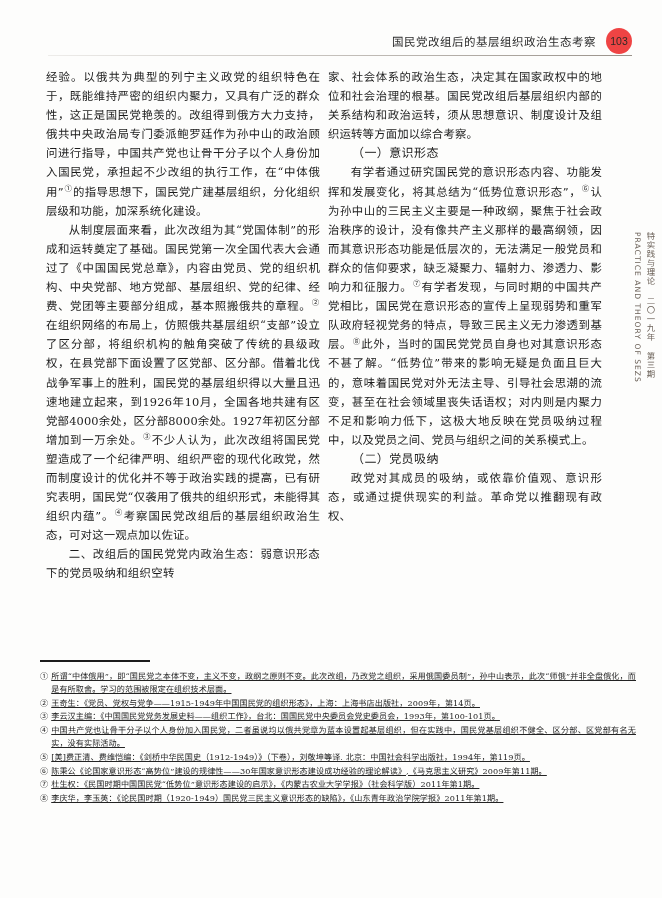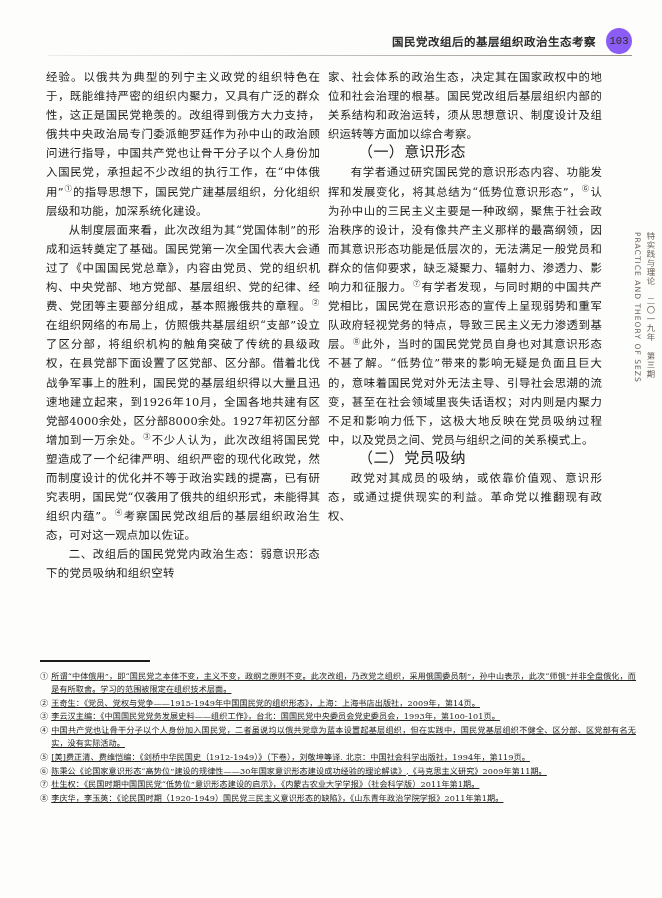--- a/index.html
+++ b/index.html
@@ -41,7 +41,7 @@
     font-size: 11.5px;
     letter-spacing: 0.5px;
     color: #2b2b2b;
-    font-weight: 700;
+    font-weight: 400;
     white-space: nowrap;
   }
   .page-number-badge {

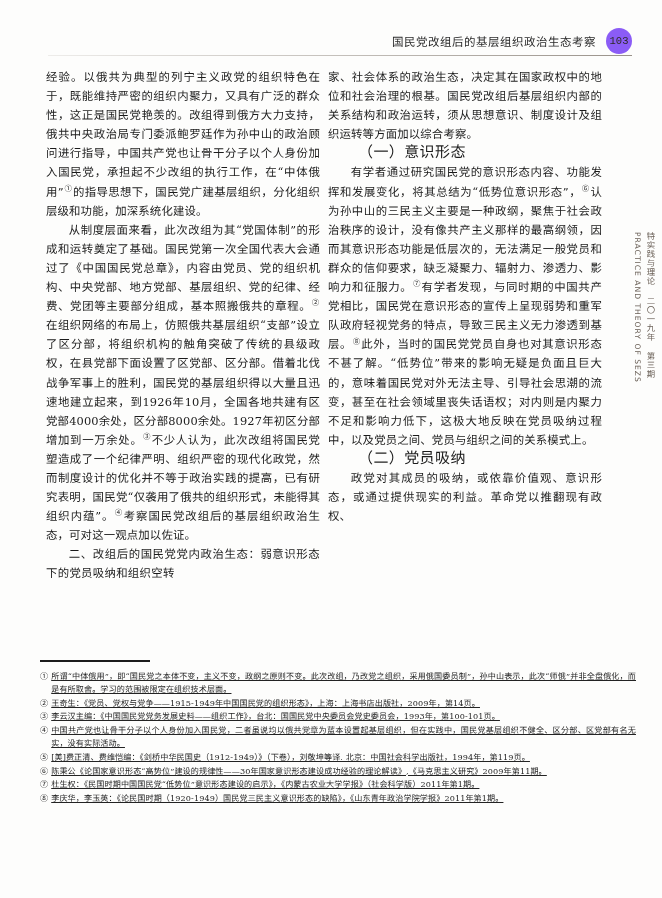--- a/index.html
+++ b/index.html
@@ -48,13 +48,13 @@
     width: 26px;
     height: 26px;
     border-radius: 50%;
-    background: #8b5cf6;
+    background: #ef4444;
     color: #2e2a26;
     font-size: 10.5px;
     display: flex;
     align-items: center;
     justify-content: center;
-    font-family: Liberation Mono, monospace;
+    font-family: Liberation Sans, sans-serif;
     flex: 0 0 auto;
   }
   .runhead-rule {

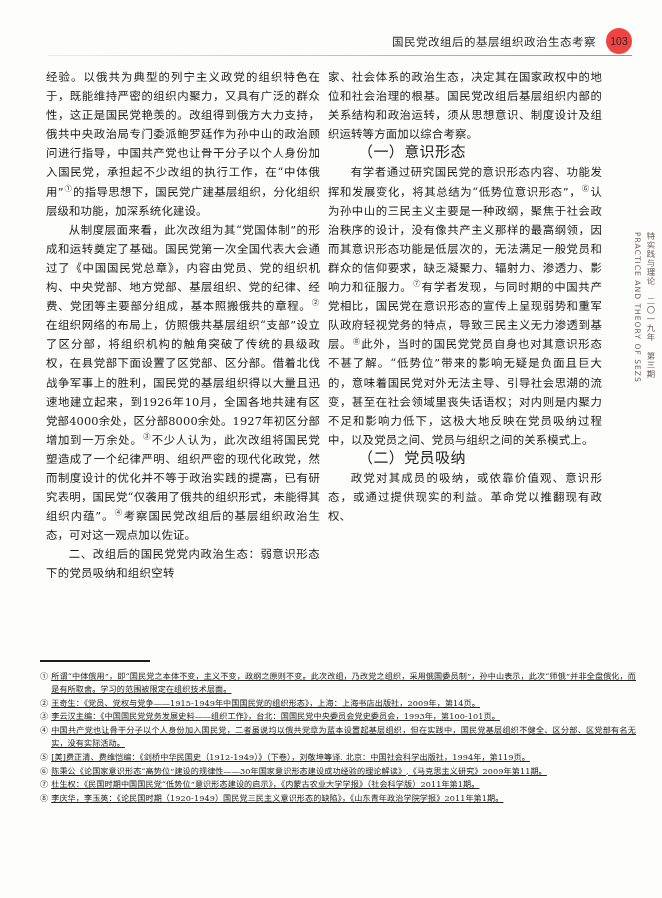--- a/index.html
+++ b/index.html
@@ -100,9 +100,8 @@
   }
   .subsec-head {
     text-indent: 2em;
-    font-size: 15px;
+    font-size: 12px;
     letter-spacing: 0.4px;
-    font-family: Liberation Mono, monospace;
   }
   sup.fn {
     font-size: 7.5px;

